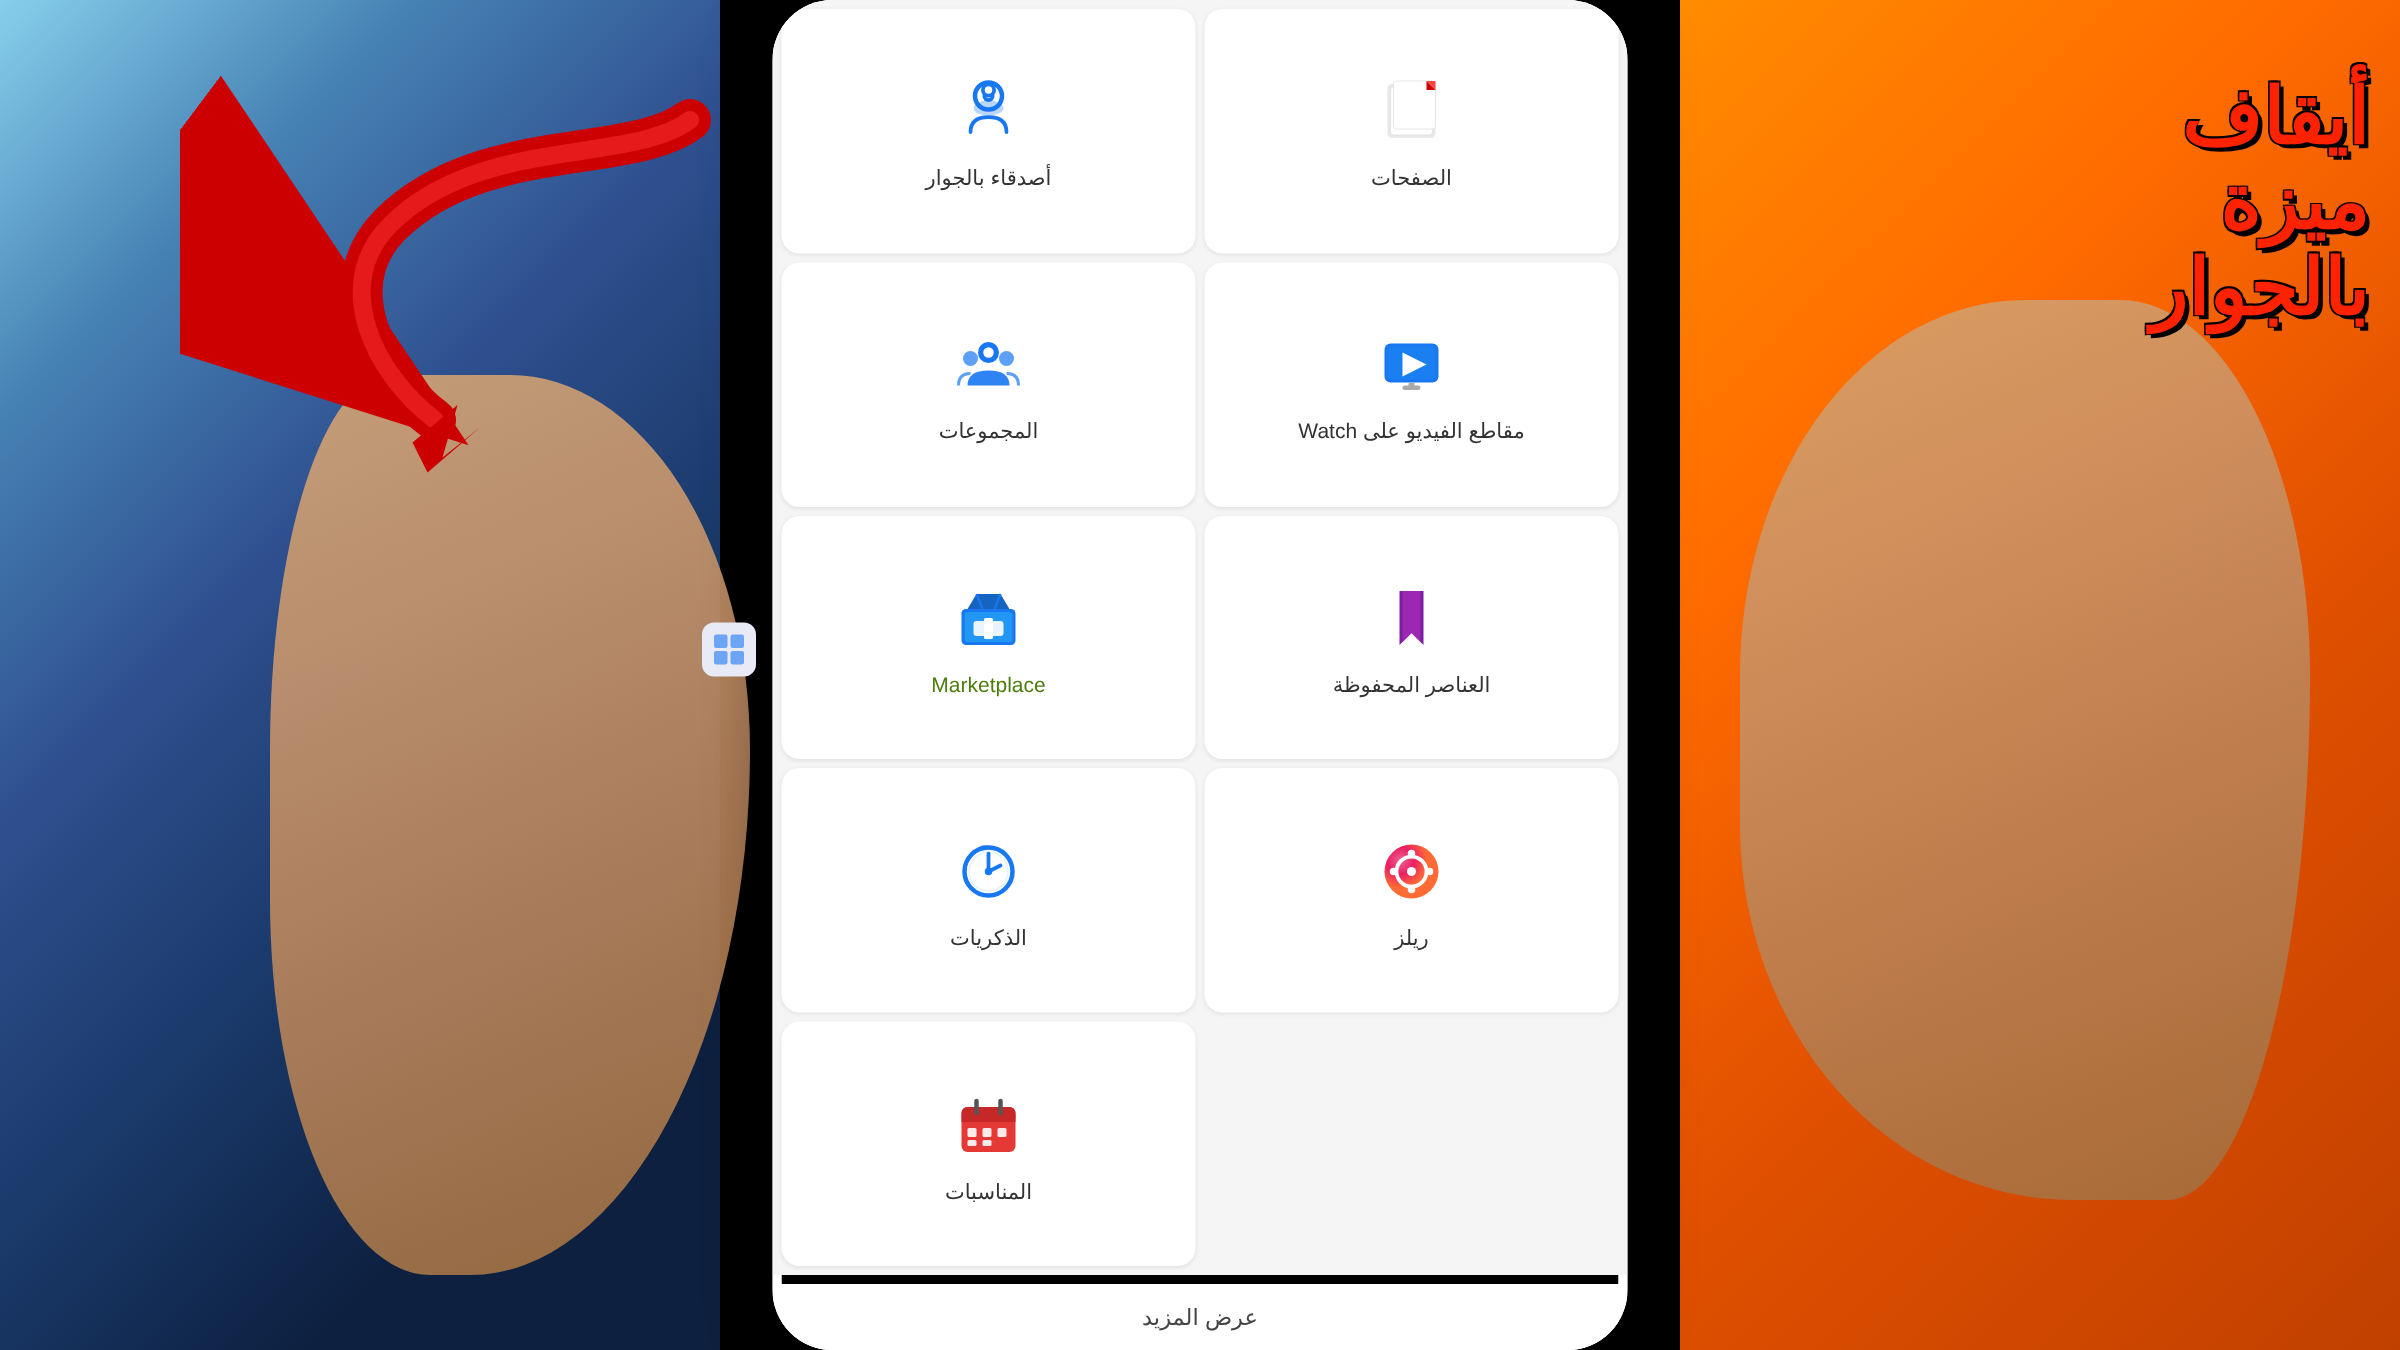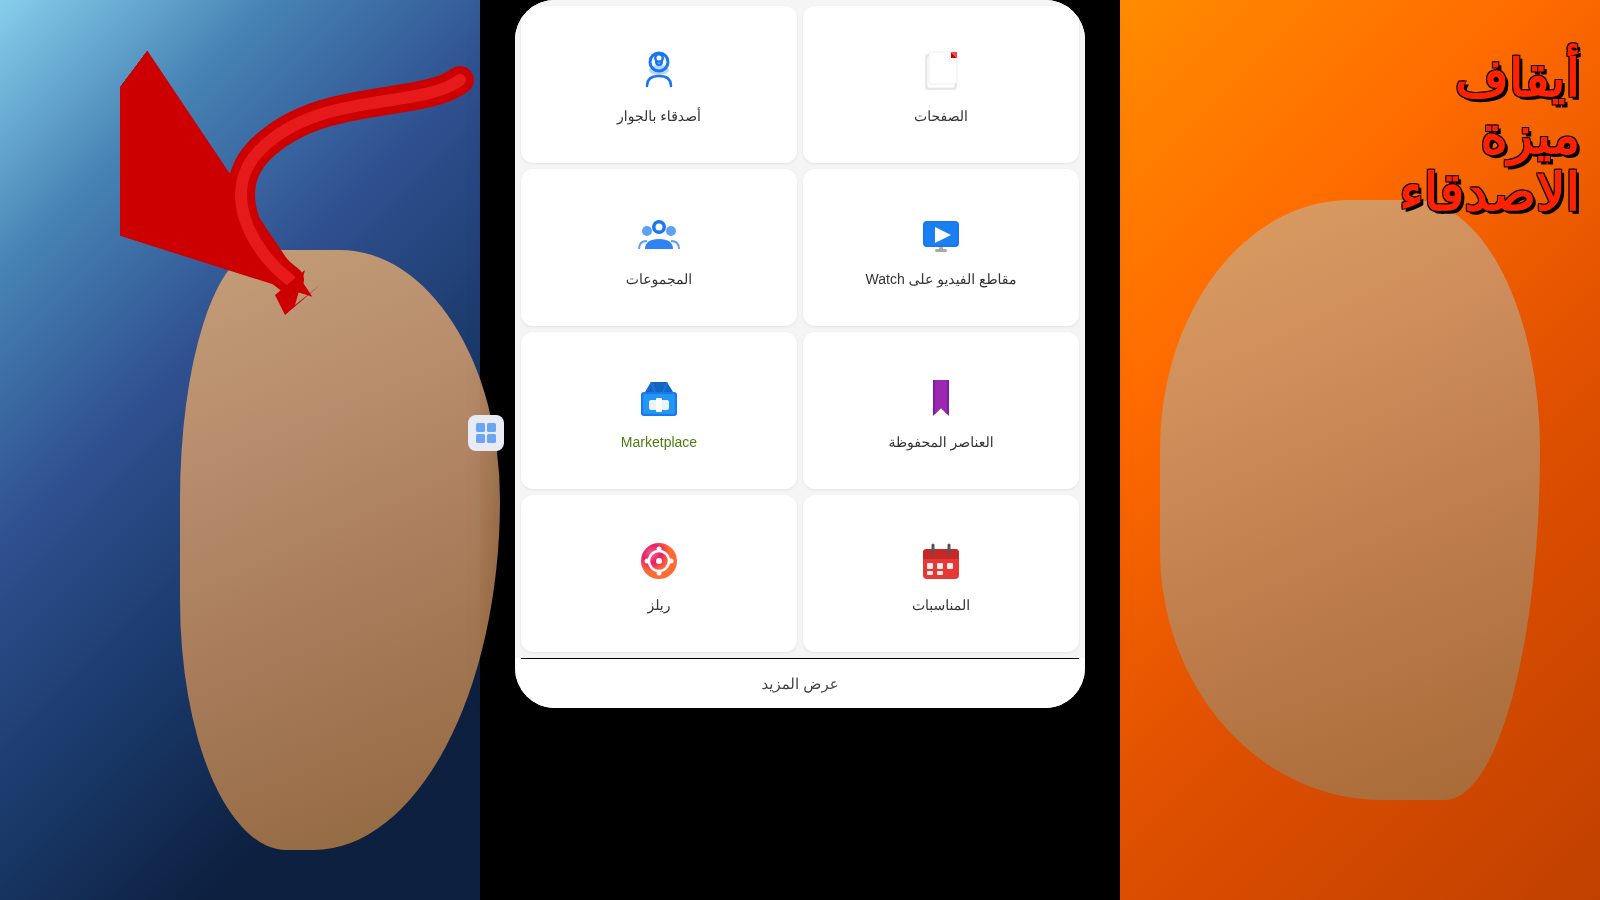--- a/index.html
+++ b/index.html
@@ -67,7 +67,7 @@
       top: 0;
       transform: translateX(-50%);
       width: 570px;
-      height: 708px;
+      height: 900px;
       z-index: 5;
     }
 

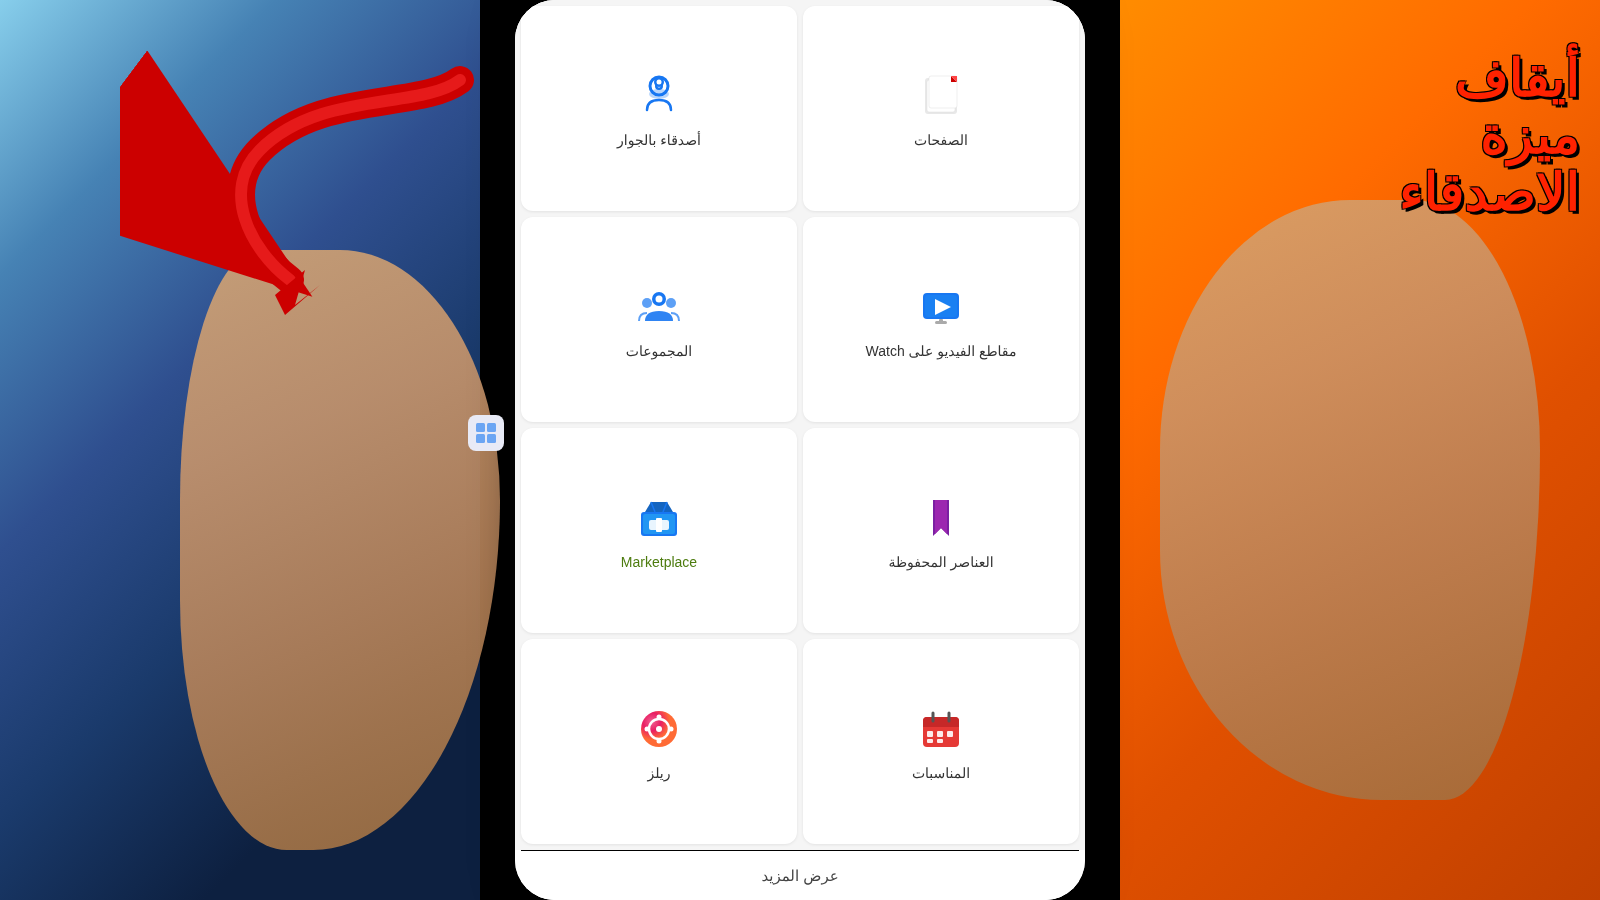--- a/index.html
+++ b/index.html
@@ -231,7 +231,7 @@
 <div class="right-text">
   <span class="right-text-line">أيقاف</span>
   <span class="right-text-line">ميزة</span>
-  <span class="right-text-line">الاصدقاء</span>
+  <span class="right-text-line">بالجوار</span>
 </div>
 
 <div class="phone-container">

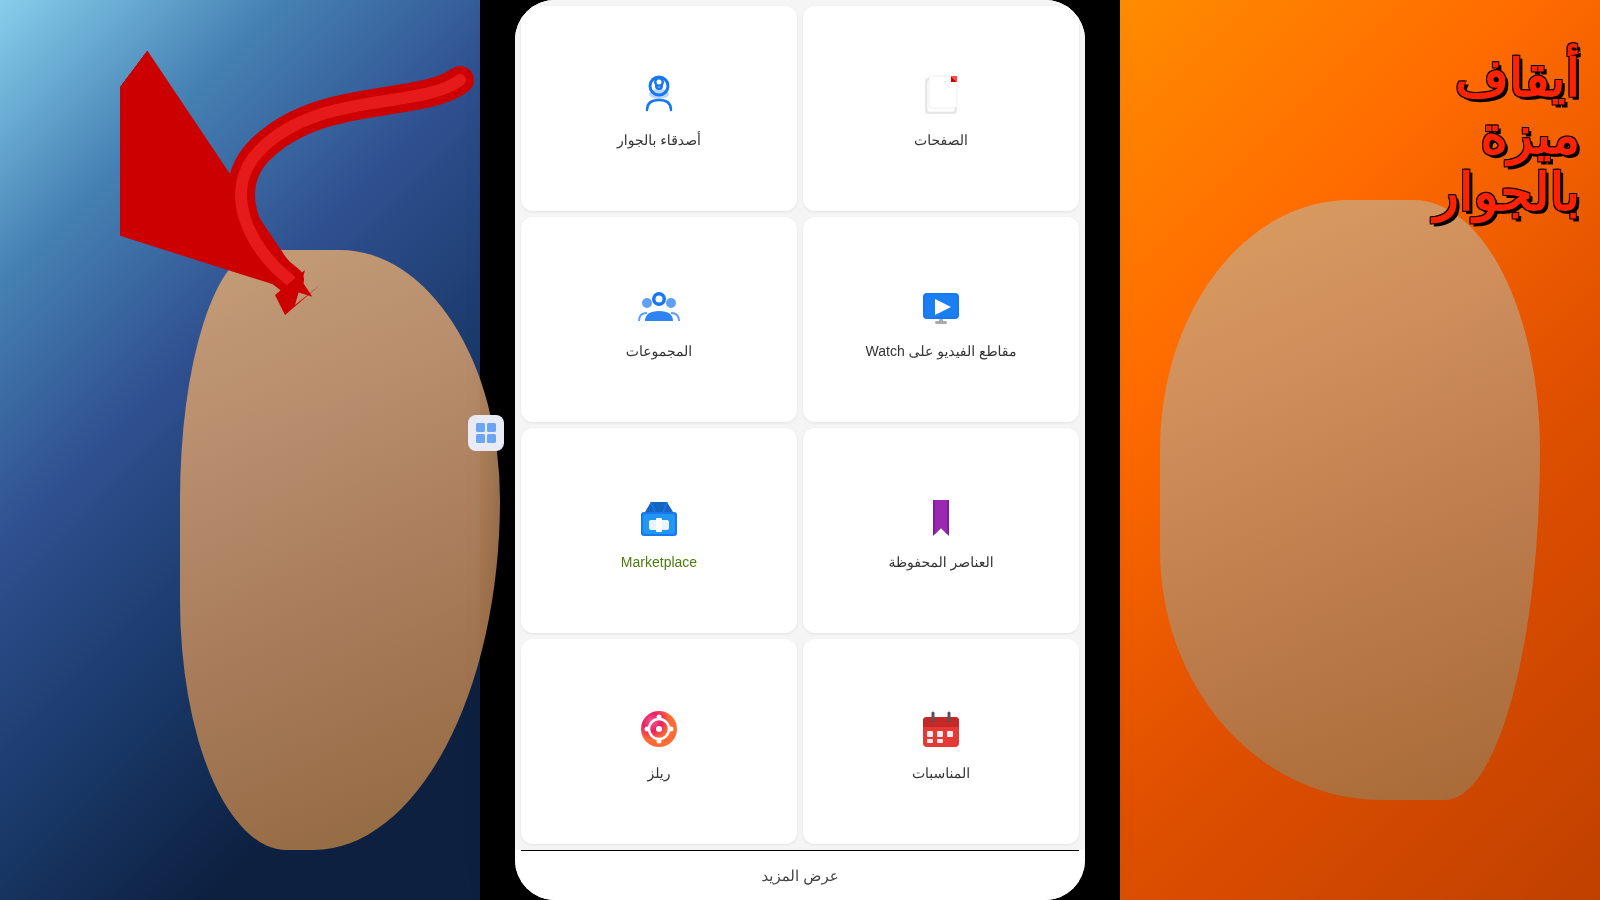--- a/index.html
+++ b/index.html
@@ -321,6 +321,19 @@
           <span class="menu-label">العناصر المحفوظة</span>
         </div>
 
+        <div class="menu-item">
+          <div class="menu-icon">
+            <svg width="48" height="48" viewBox="0 0 48 48" xmlns="http://www.w3.org/2000/svg">
+              <circle cx="24" cy="24" r="16" fill="none" stroke="#1877f2" stroke-width="3"></circle>
+              <circle cx="24" cy="24" r="13" fill="none" stroke="#e3f2fd" stroke-width="1"></circle>
+              <line x1="24" y1="12" x2="24" y2="24" stroke="#1877f2" stroke-width="2.5" stroke-linecap="round"></line>
+              <line x1="24" y1="24" x2="32" y2="20" stroke="#1877f2" stroke-width="2.5" stroke-linecap="round"></line>
+              <circle cx="24" cy="24" r="2.5" fill="#1877f2"></circle>
+              <path d="M16 10 Q20 6 24 8" fill="none" stroke="#1877f2" stroke-width="2" opacity="0.5"></path>
+            </svg>
+          </div>
+          <span class="menu-label">الذكريات</span>
+        </div>
 
         <div class="menu-item">
           <div class="menu-icon">

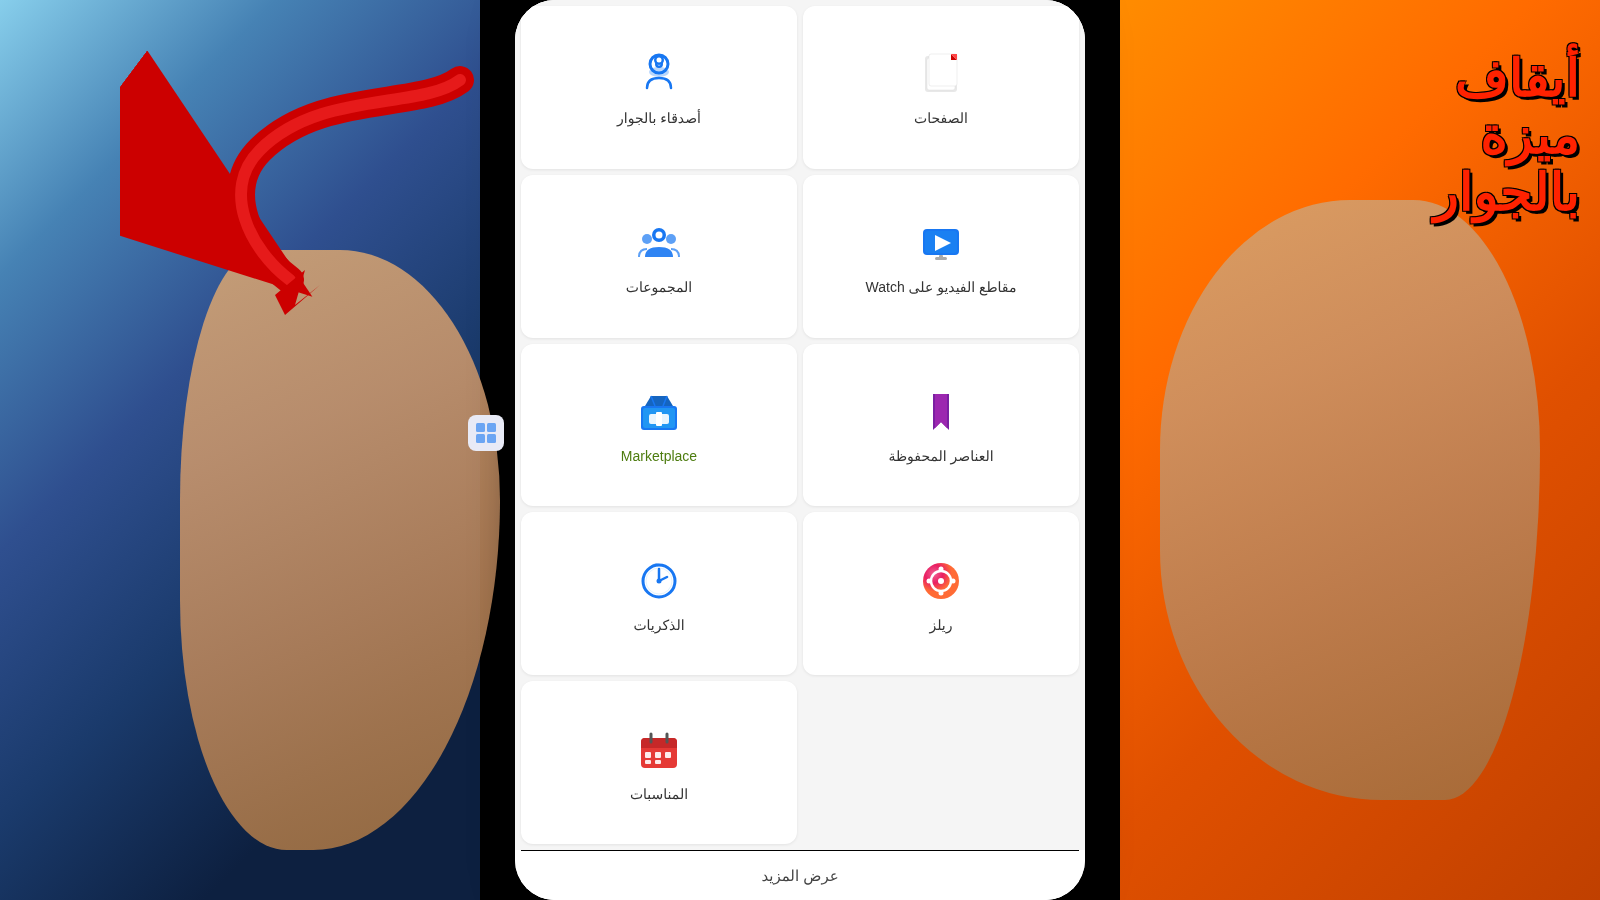--- a/index.html
+++ b/index.html
@@ -146,7 +146,7 @@
       font-size: 15px;
       color: #444;
       direction: rtl;
-      border-top: 1px solid #000000;
+      border-top: 6px solid #000000;
       cursor: pointer;
       margin: 0 6px 6px;
       border-radius: 0 0 12px 12px;

